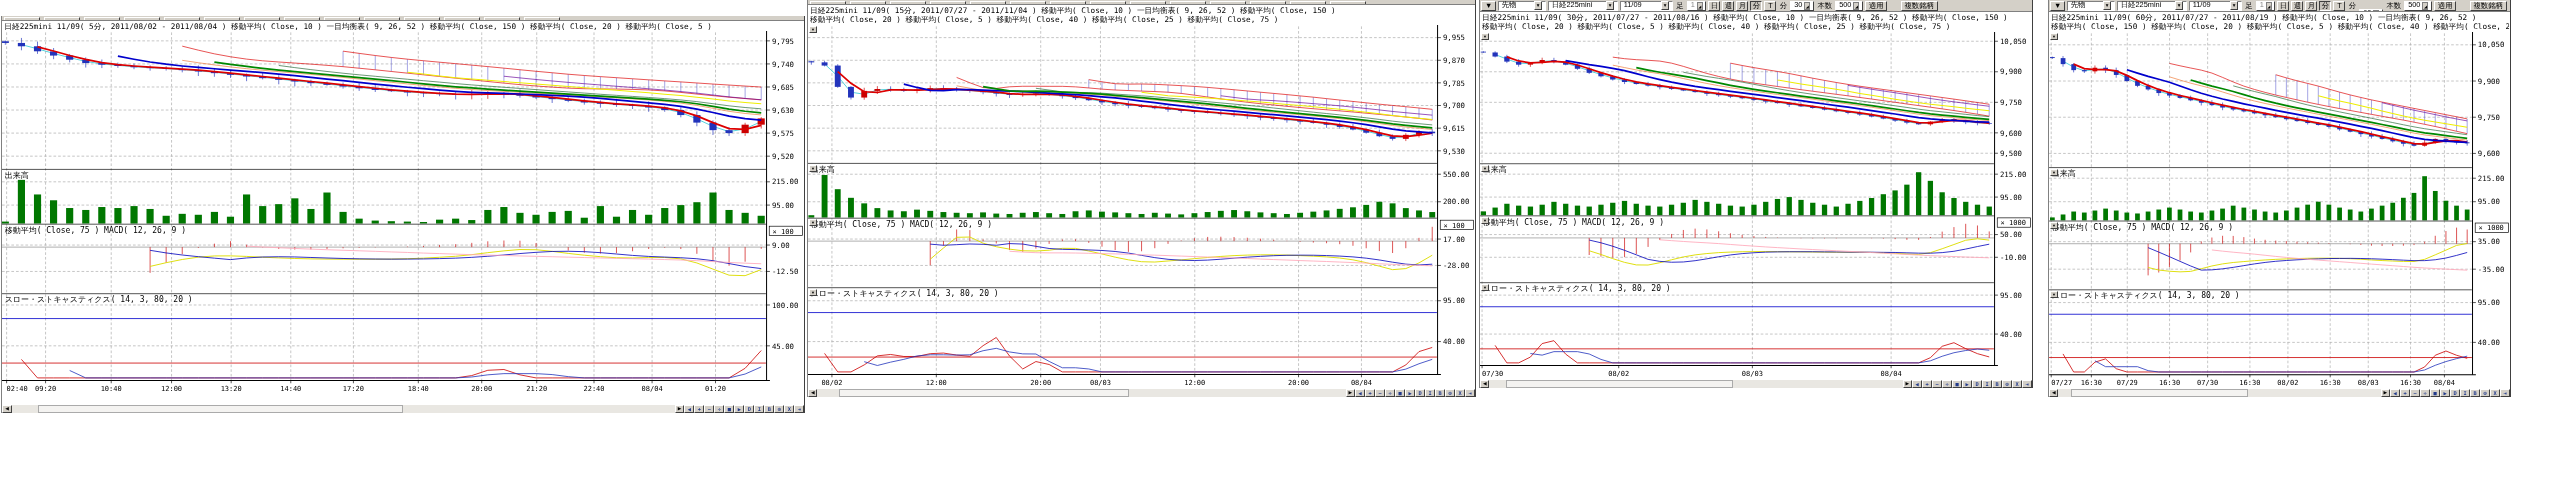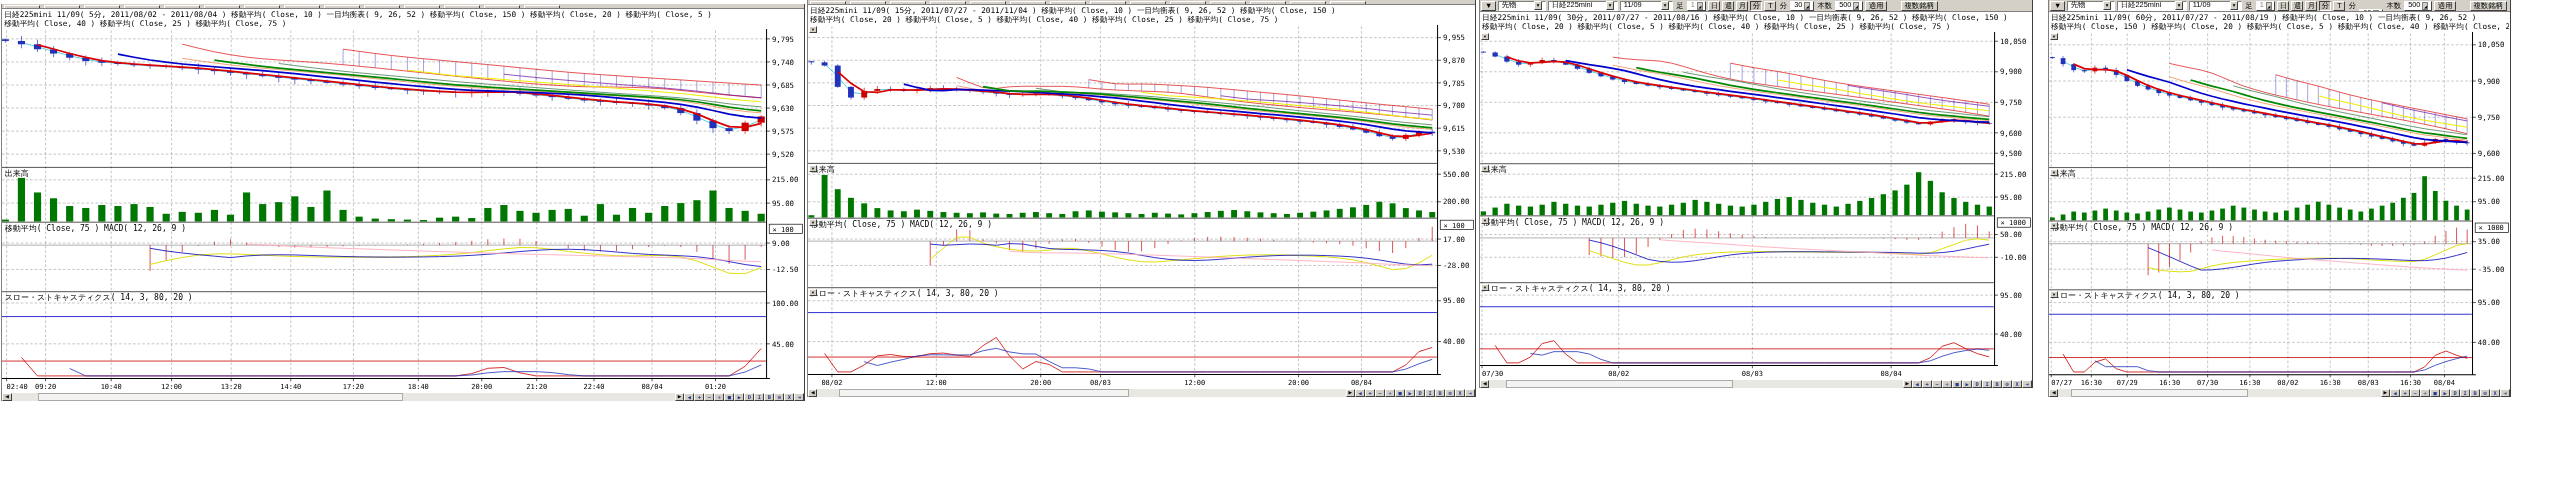--- a/index.html
+++ b/index.html
@@ -30,7 +30,7 @@
 <body>
 
 <div id="screen">
-    <div class="panel" style="left: 1.3px; top: 4px; width: 804px; height: 397px;">
+    <div class="panel" style="left: 1.3px; top: 16px; width: 804px; height: 397px;">
       <div class="tb-clip"><span></span><span></span><span></span><span></span><span></span><span></span><span></span><span></span><span></span><span></span><span></span><span></span><span></span><span></span></div>
       <div class="hdr">
         <div>日経225mini 11/09( 5分, 2011/08/02 - 2011/08/04 )   移動平均( Close, 10 )   一目均衡表( 9, 26, 52 )   移動平均( Close, 150 )   移動平均( Close, 20 )   移動平均( Close, 5 )</div>

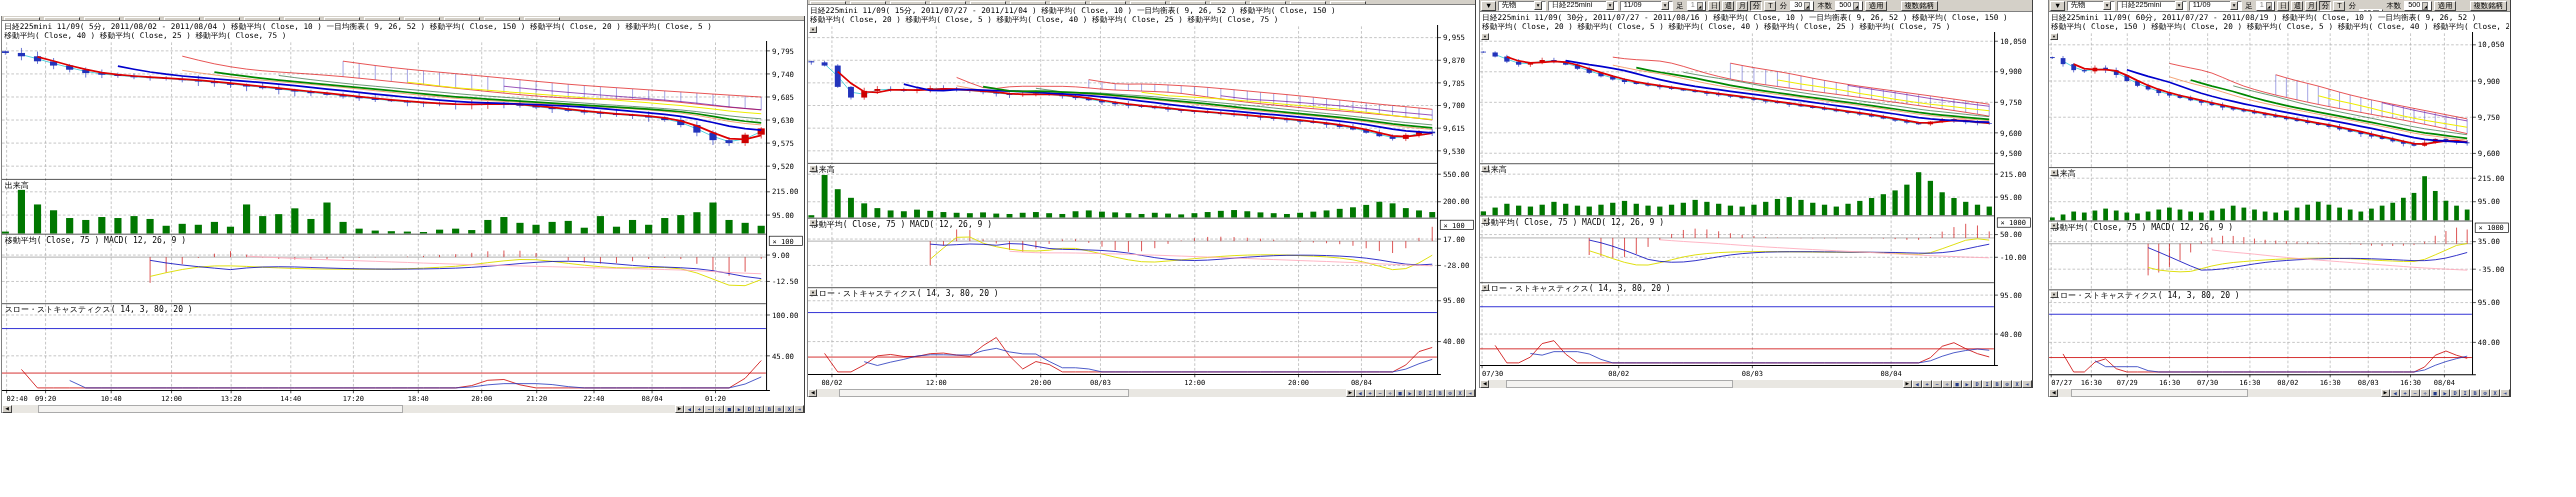--- a/index.html
+++ b/index.html
@@ -34,7 +34,6 @@
       <div class="tb-clip"><span></span><span></span><span></span><span></span><span></span><span></span><span></span><span></span><span></span><span></span><span></span><span></span><span></span><span></span></div>
       <div class="hdr">
         <div>日経225mini 11/09( 5分, 2011/08/02 - 2011/08/04 )   移動平均( Close, 10 )   一目均衡表( 9, 26, 52 )   移動平均( Close, 150 )   移動平均( Close, 20 )   移動平均( Close, 5 )</div>
-        <div>移動平均( Close, 40 )   移動平均( Close, 25 )   移動平均( Close, 75 )</div>
       </div>
       <svg width="804" height="363" xmlns="http://www.w3.org/2000/svg" style="display:block" viewBox="0 0 1203 543">
         <line x1="6.9" y1="2" x2="6.9" y2="523" stroke="#aaaaaa" stroke-width="1" stroke-dasharray="4 3"></line>

